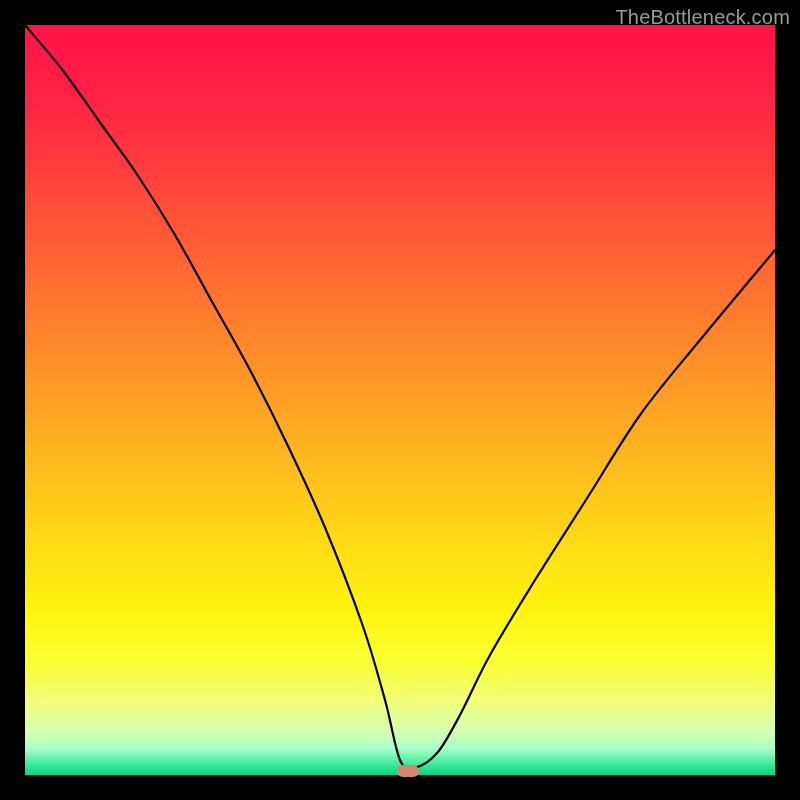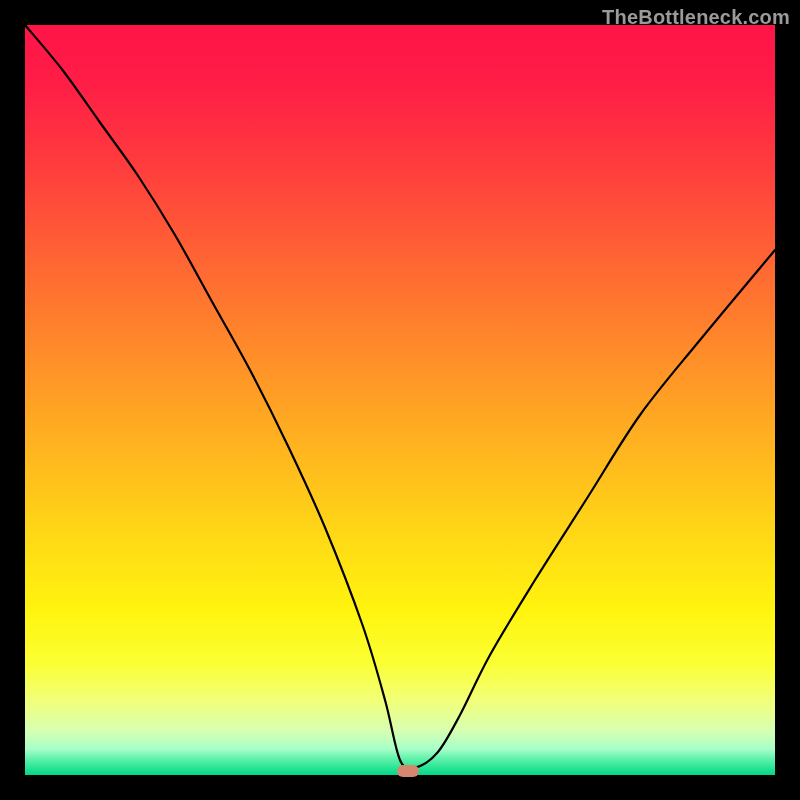--- a/index.html
+++ b/index.html
@@ -48,7 +48,7 @@
     right: 10px;
     color: #9a9a9a;
     font-size: 20px;
-    font-weight: 700;
+    font-weight: 400;
     letter-spacing: 0.2px;
     user-select: none;
   }

